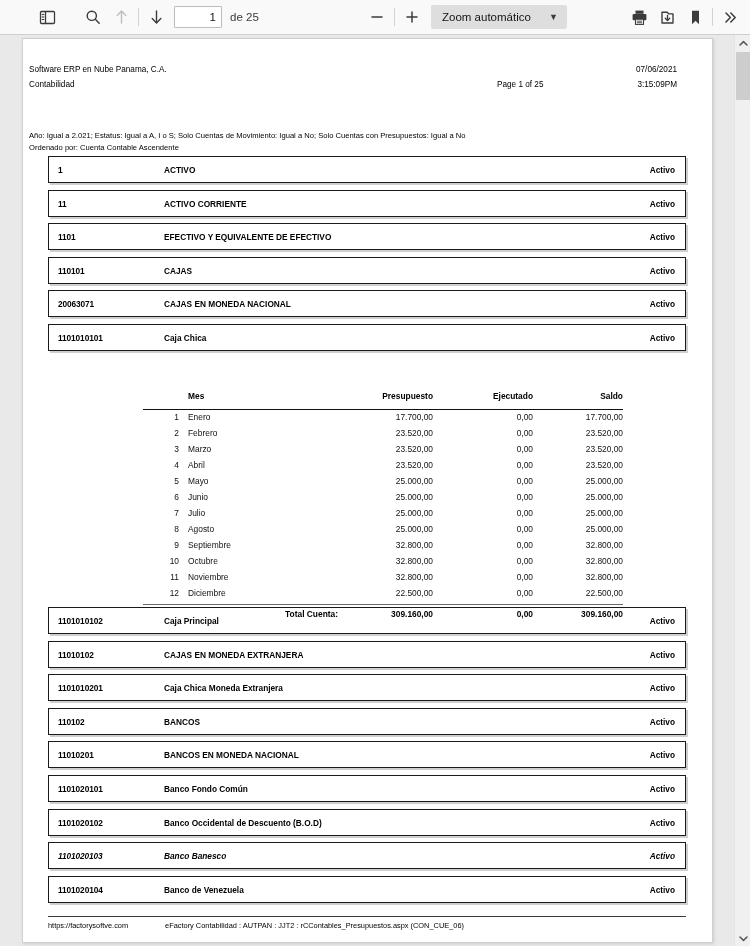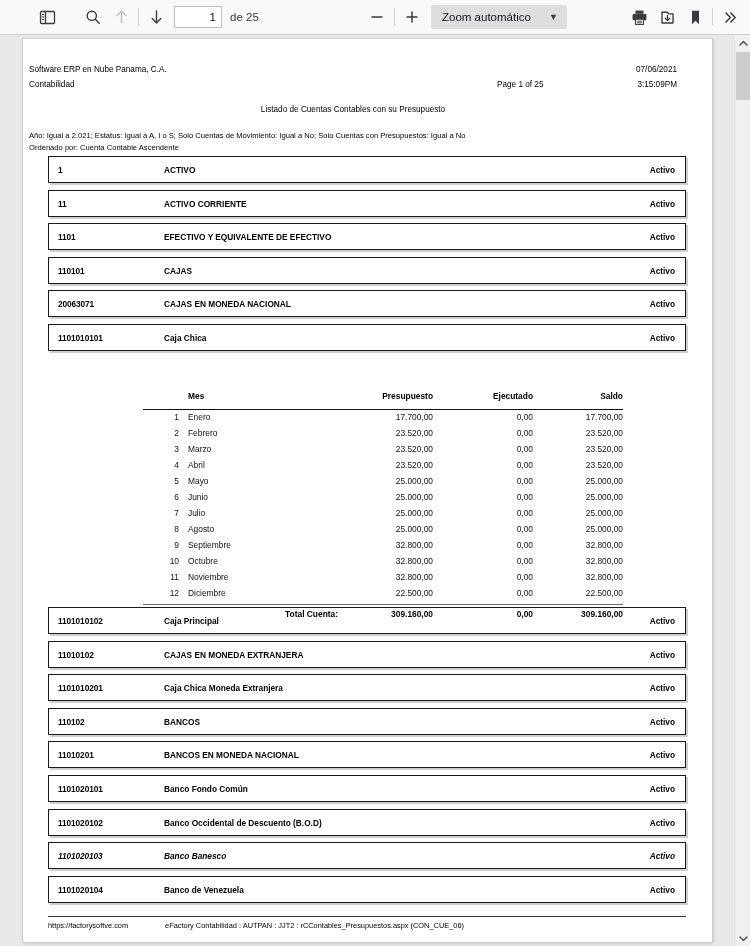--- a/index.html
+++ b/index.html
@@ -315,7 +315,6 @@
           <span class="hd-mid">Page 1 of 25</span>
           <span class="hd-right">3:15:09PM</span>
         </div>
-        <div class="doc-title">Listado de Cuentas Contables con su Presupuesto</div>
         <div class="doc-filters">
           <div>Año:  Igual  a  2.021;  Estatus:  Igual  a  A,  I  o  S;  Solo  Cuentas  de  Movimiento:  Igual  a  No;  Solo  Cuentas  con  Presupuestos:  Igual  a  No</div>
           <div class="l2">Ordenado por: Cuenta Contable Ascendente</div>

